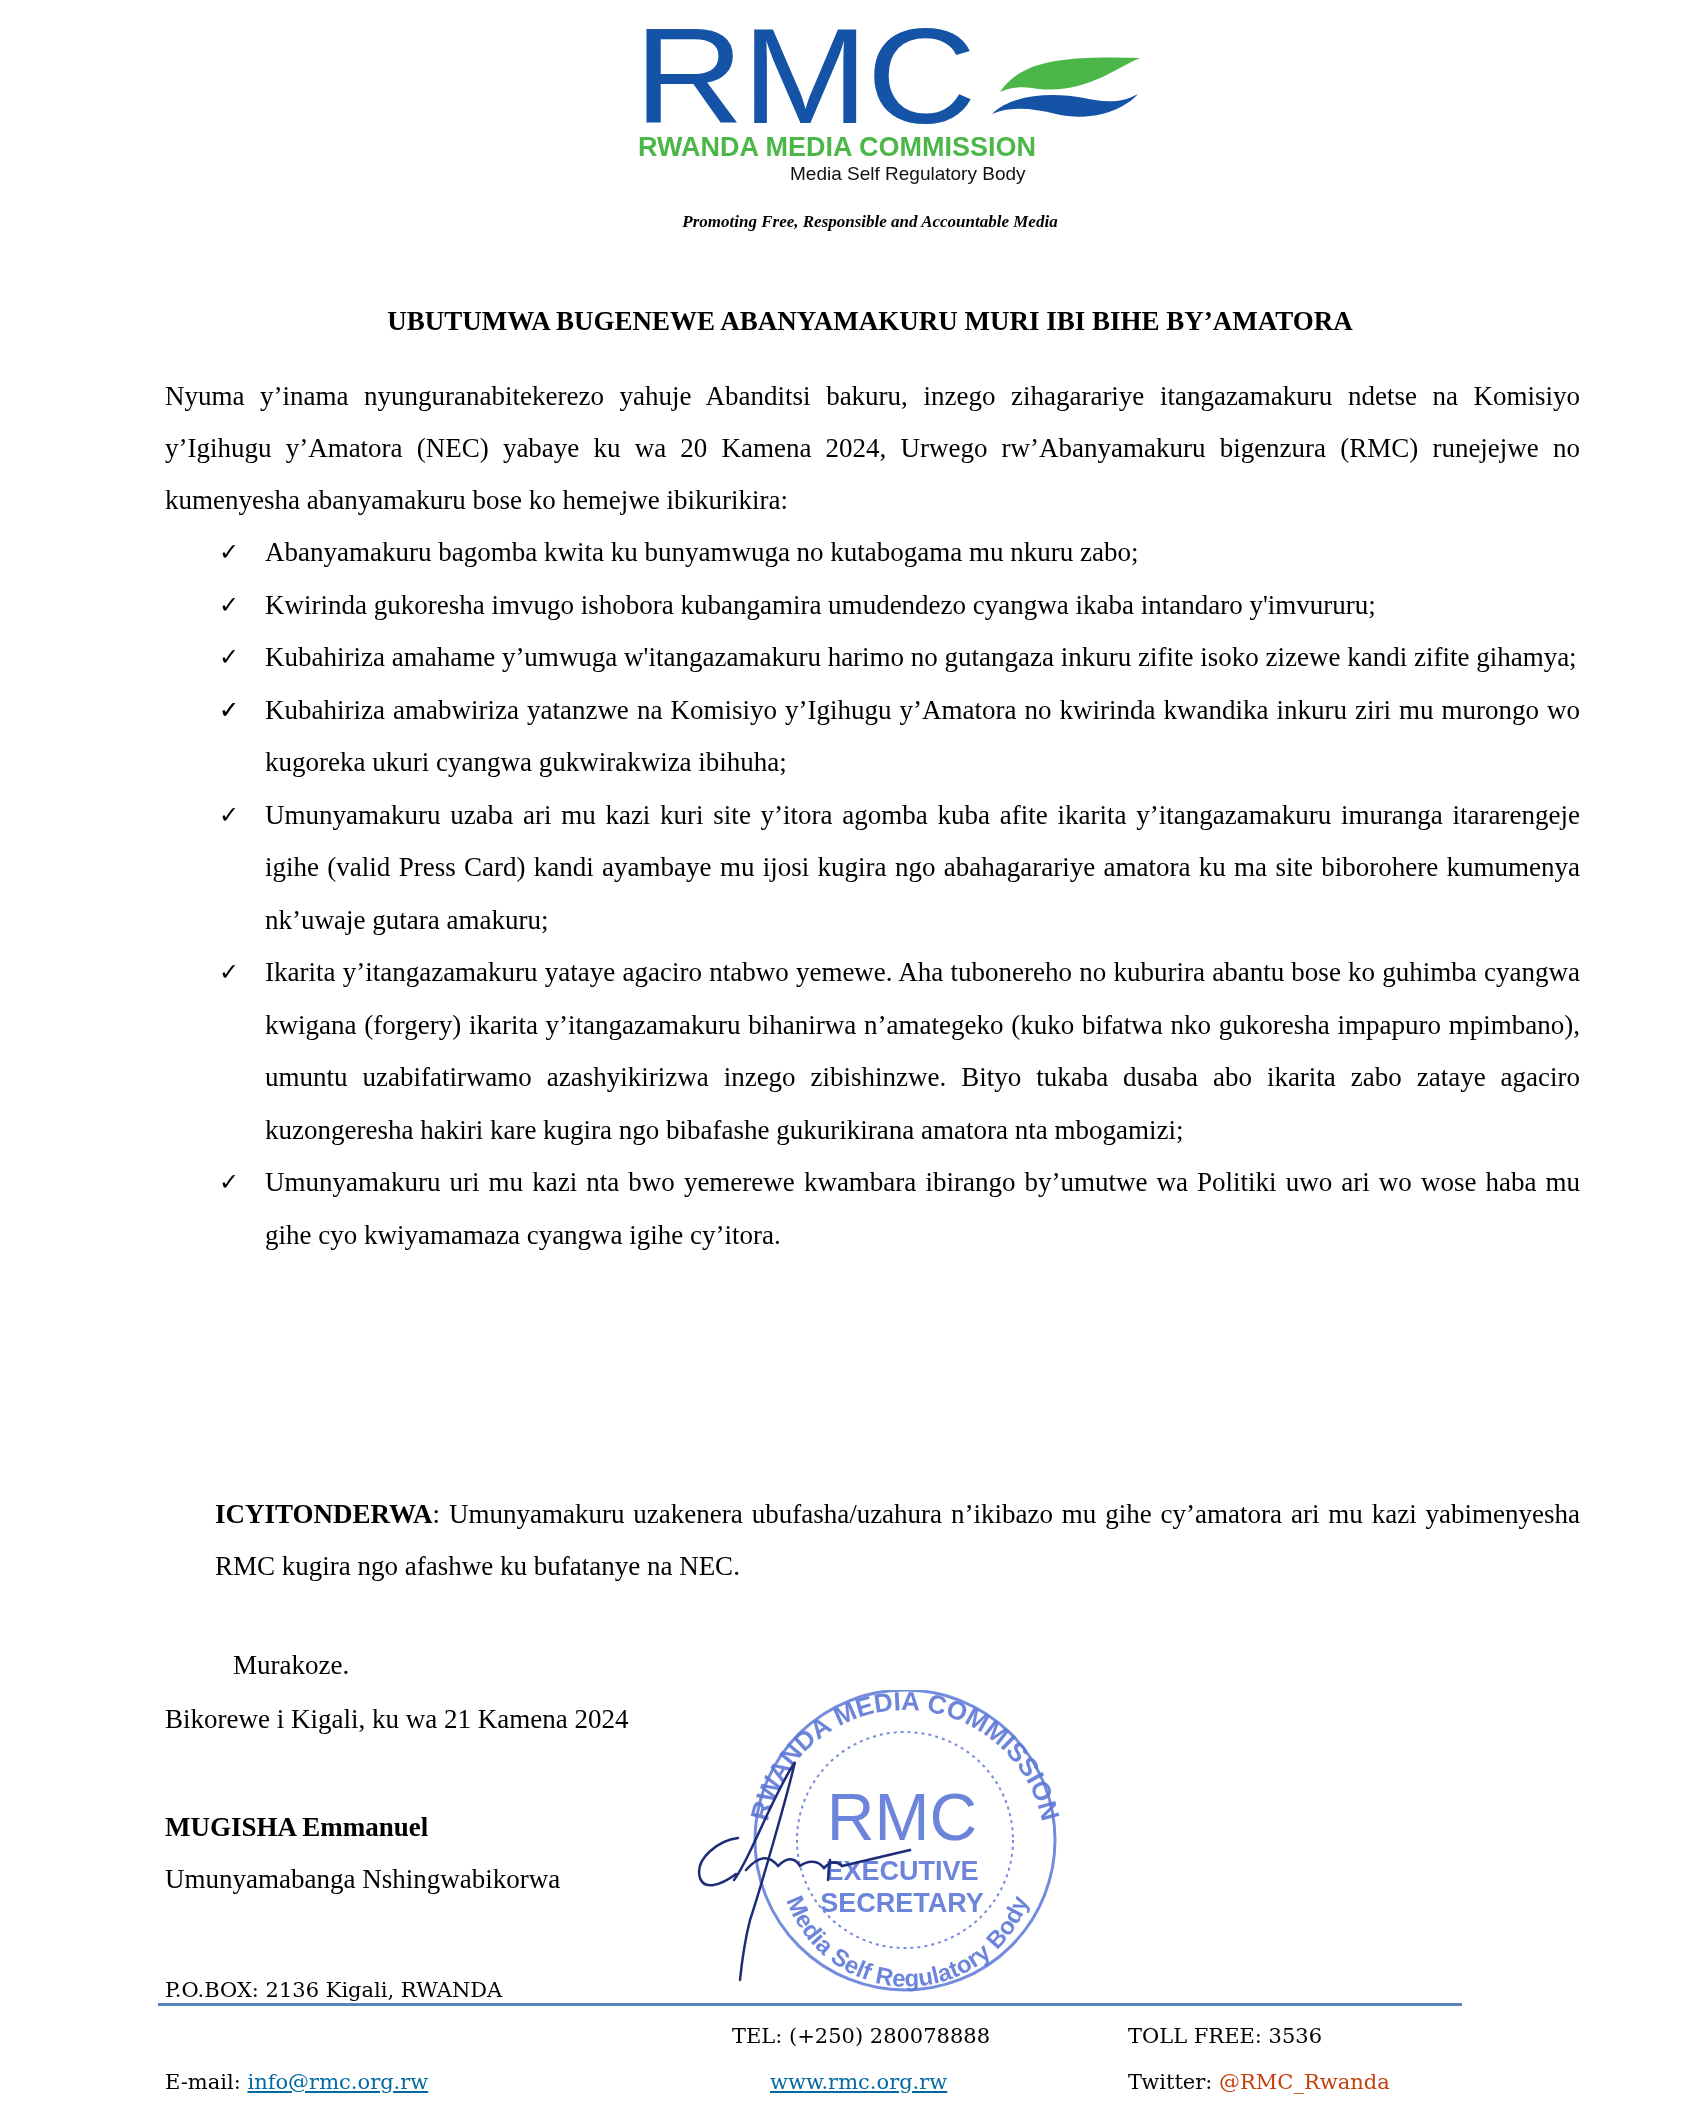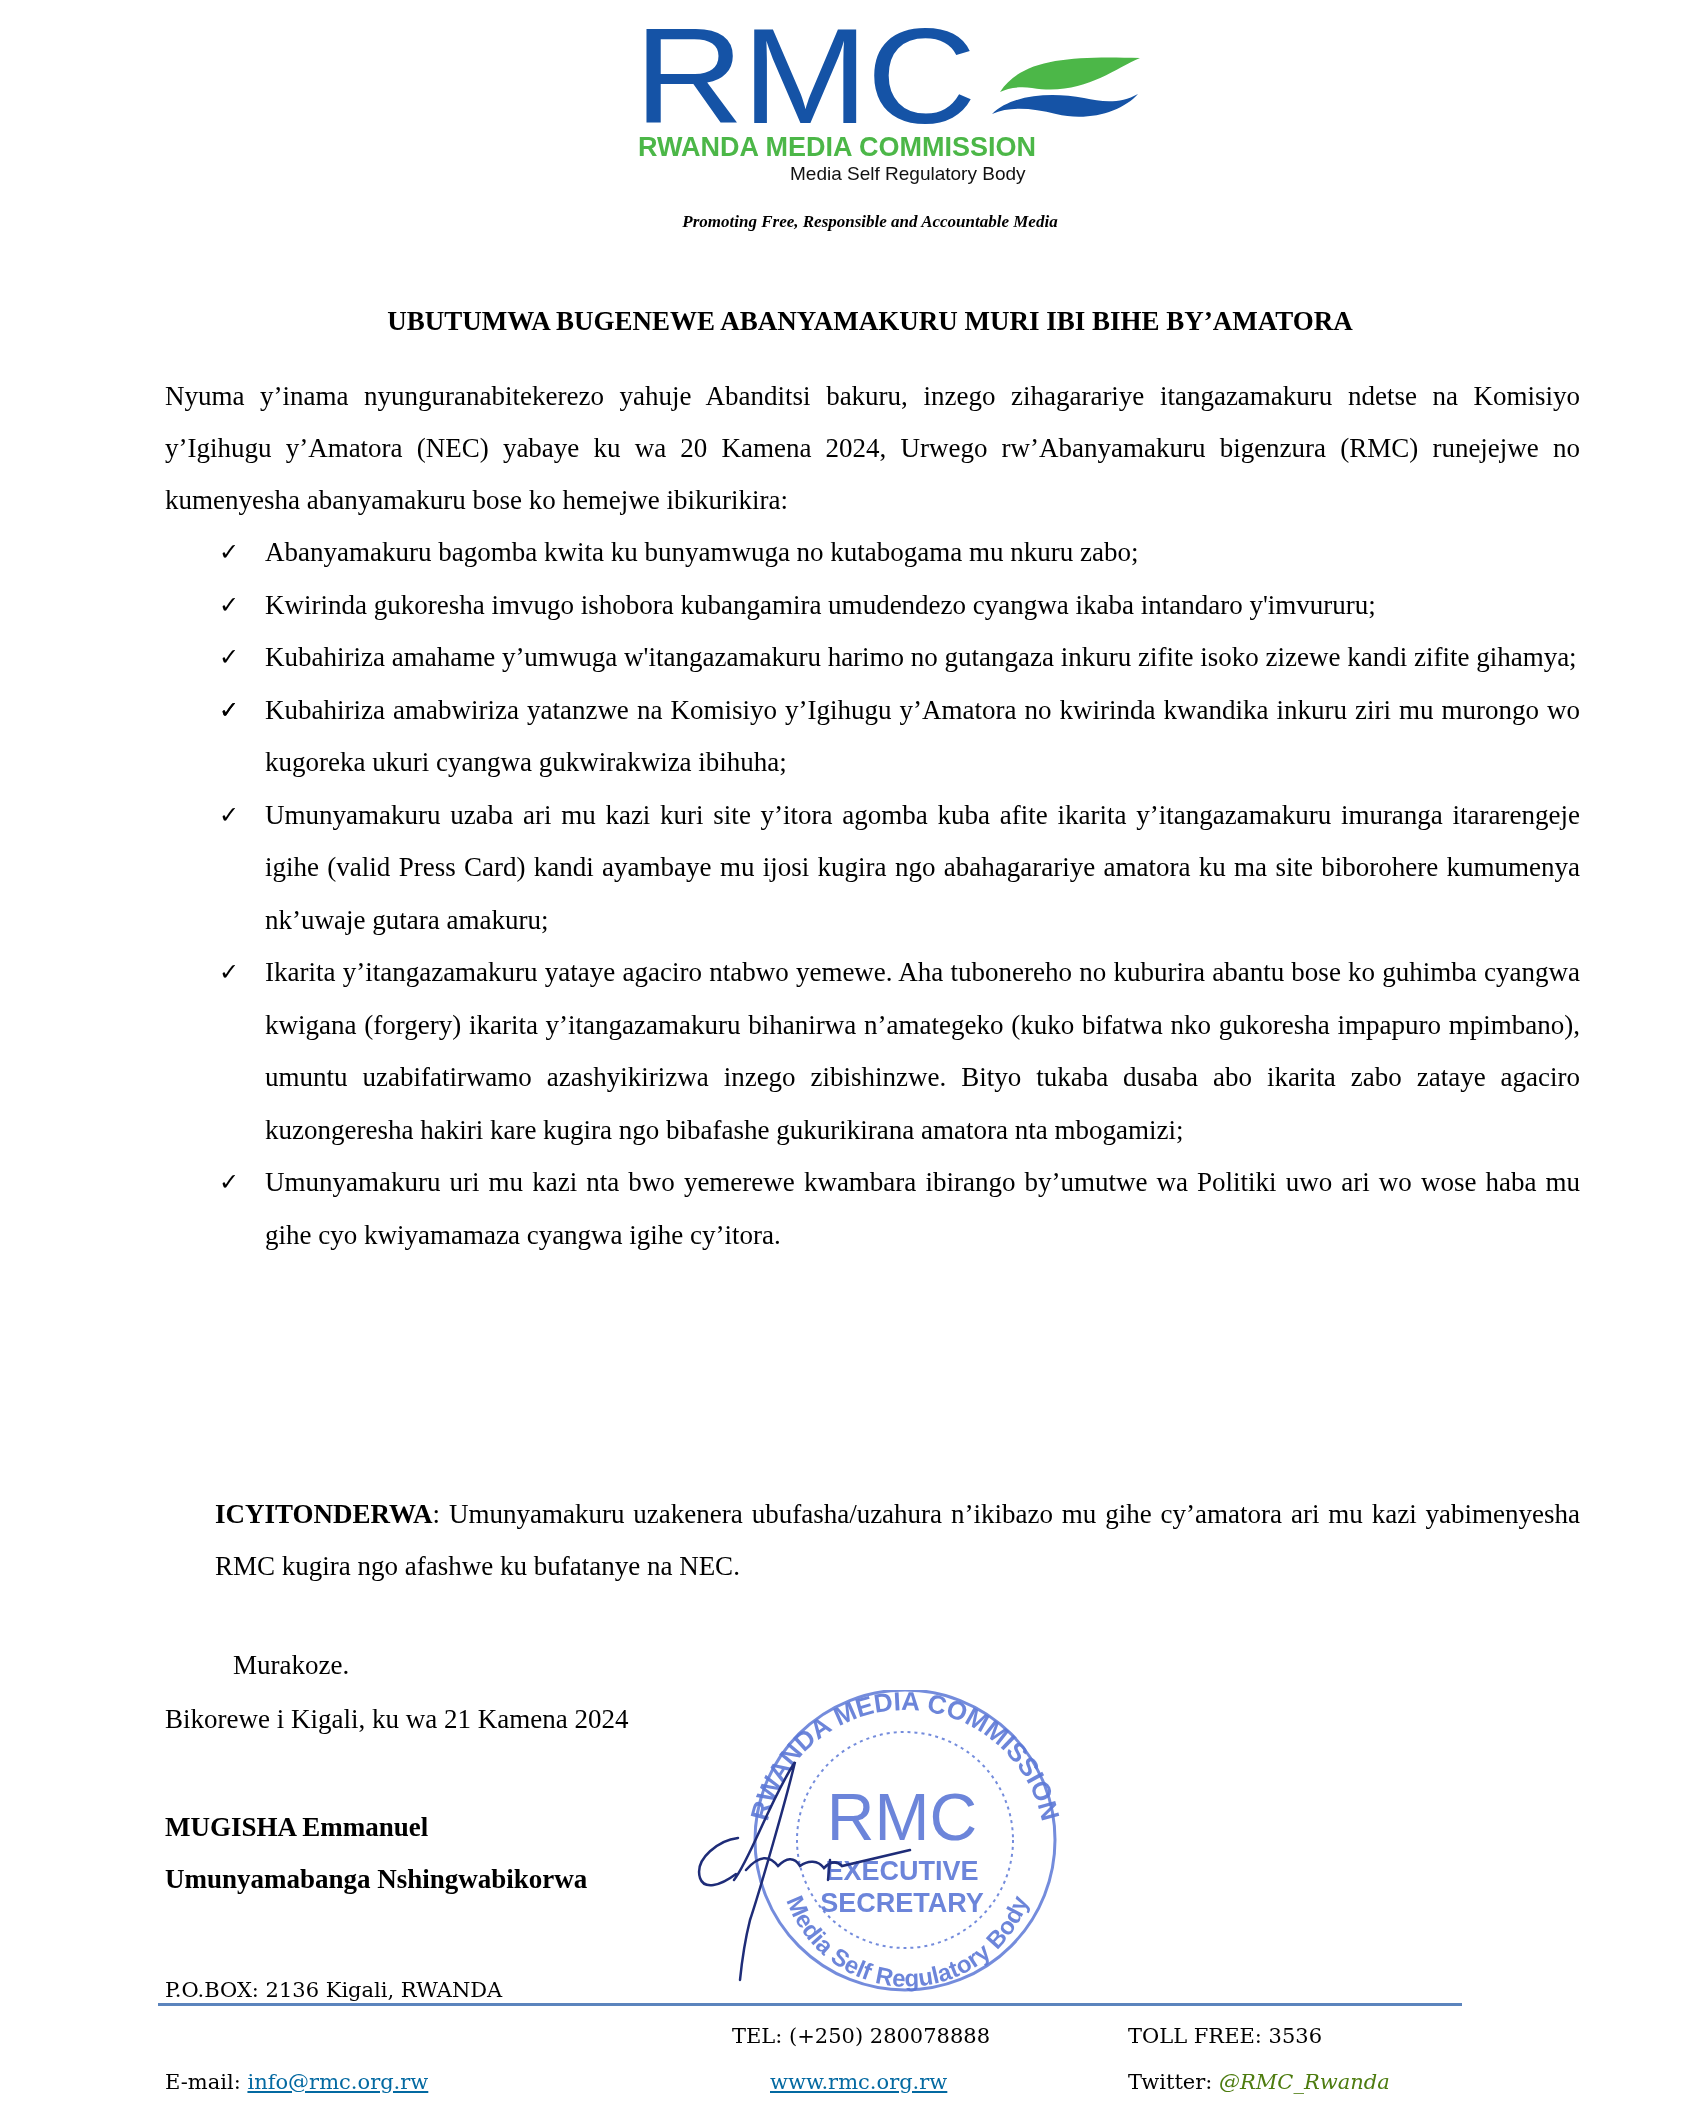--- a/index.html
+++ b/index.html
@@ -40,7 +40,7 @@
   #thanks { left: 233px; top: 1650px; font-size: 27px; }
   #place-date { left: 165px; top: 1704px; font-size: 27px; }
   #signer-name { left: 165px; top: 1812px; font-size: 27px; font-weight: bold; }
-  #signer-title { left: 165px; top: 1864px; font-size: 27px; font-weight: bold; }
+  #signer-title { left: 165px; top: 1864px; font-size: 27px; font-weight: normal; }
 
   #stamp { left: 690px; top: 1690px; width: 400px; height: 310px; }
 

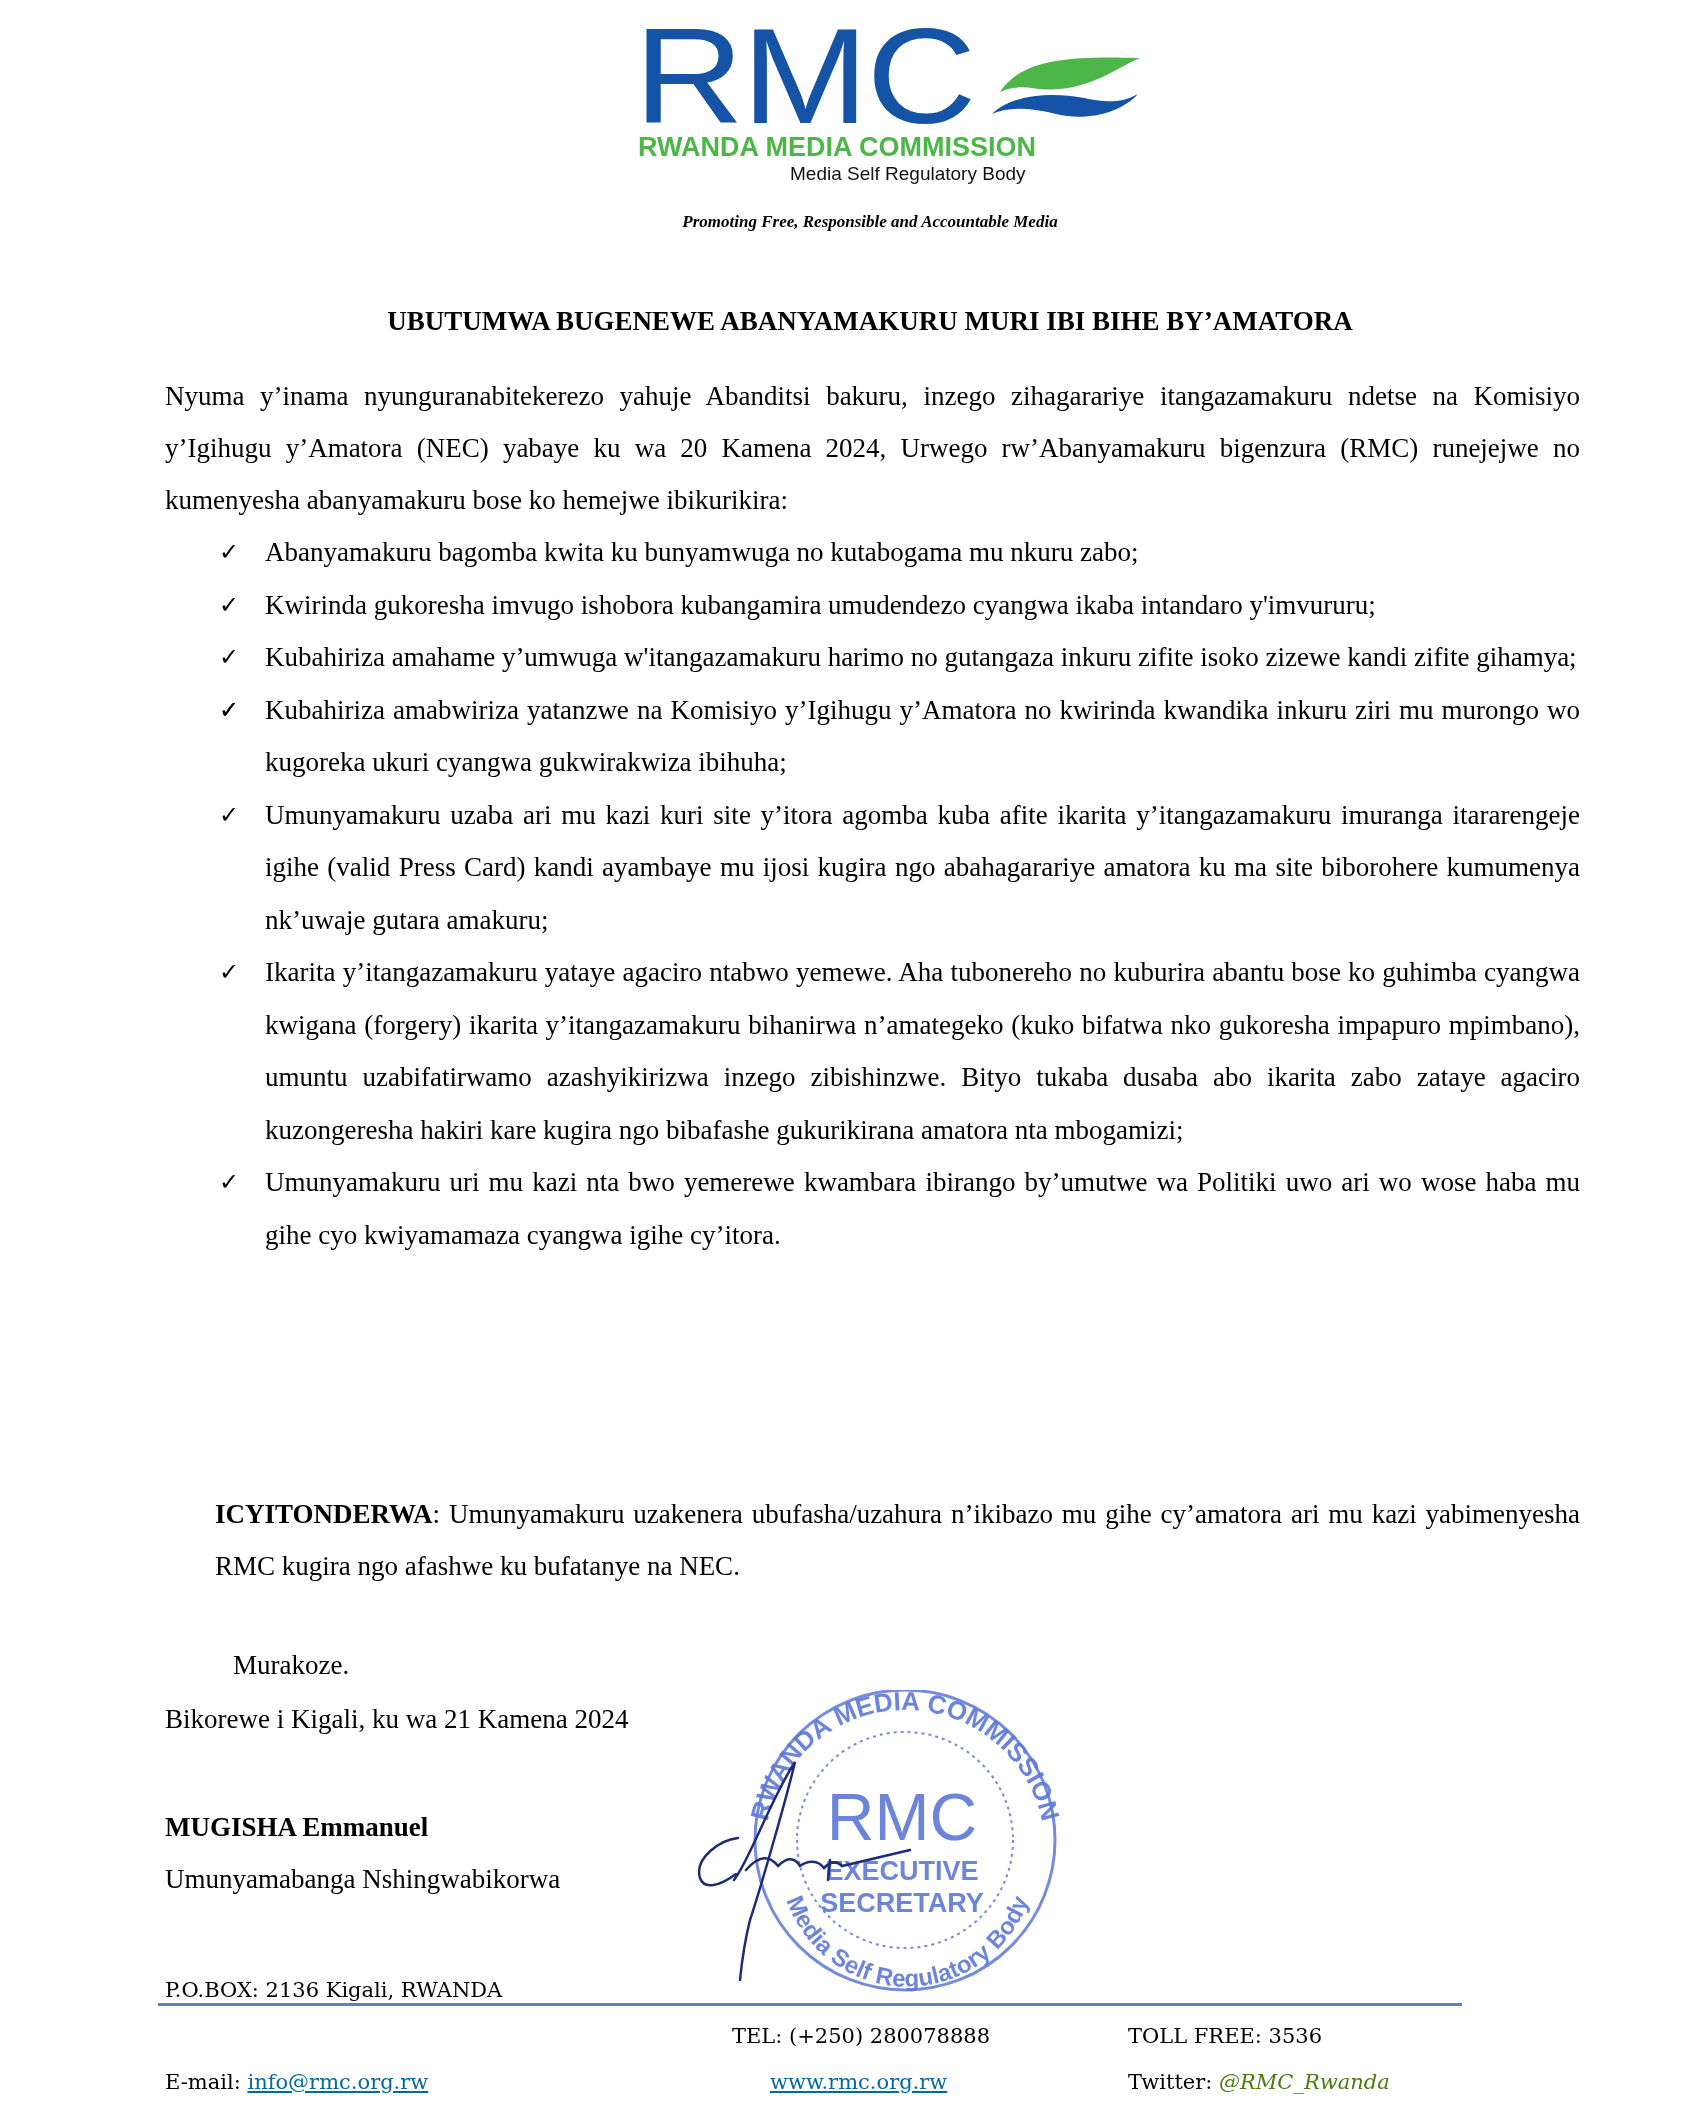--- a/index.html
+++ b/index.html
@@ -47,7 +47,7 @@
   #footer-rule { left: 158px; top: 2003px; width: 1304px; height: 3px; background: #5b84bd; }
   .foot { position: absolute; font-family: "DejaVu Serif", serif; font-size: 21px; white-space: nowrap; }
   .foot a { color: #0369a1; }
-  .twitter-handle { color: #4d7c0f; font-style: italic; }
+  .twitter-handle { color: #c2410c; }
 </style>
 </head>
 <body>

